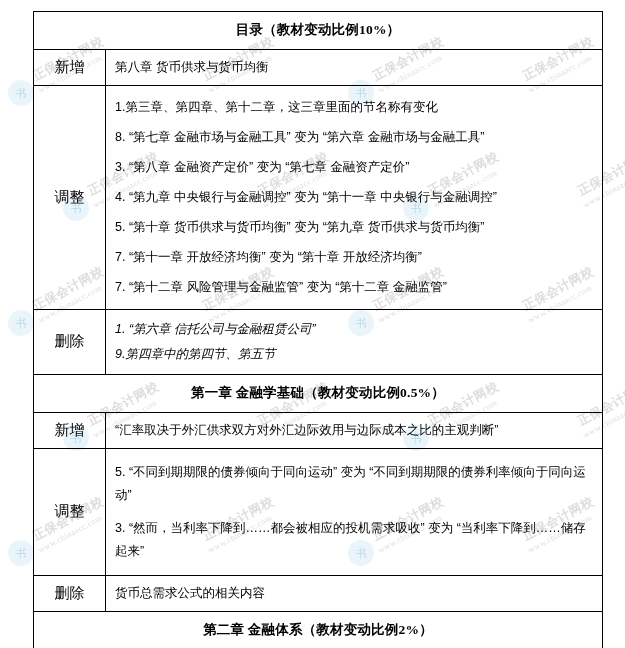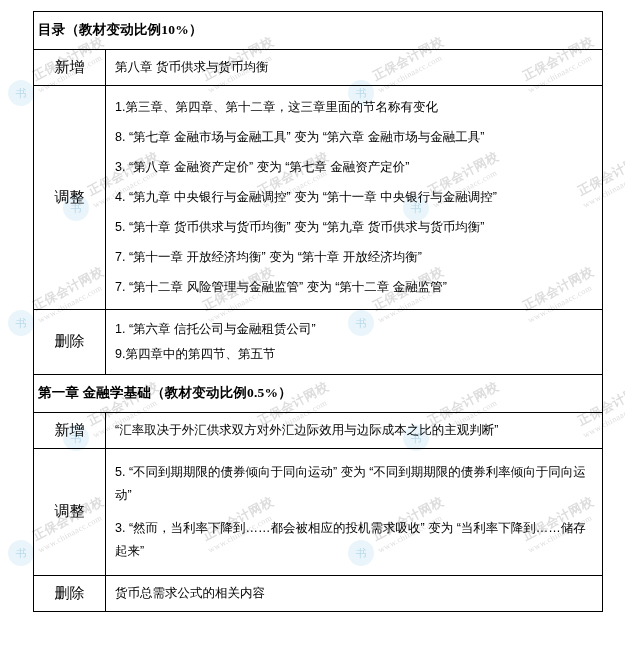--- a/index.html
+++ b/index.html
@@ -82,6 +82,7 @@
   col.c-body  { width: 497px; }
 
   td.section-head {
+    text-align: center;
     font-weight: 700;
     font-size: 13.5px;
     font-family: "Liberation Serif", "DejaVu Serif", serif;

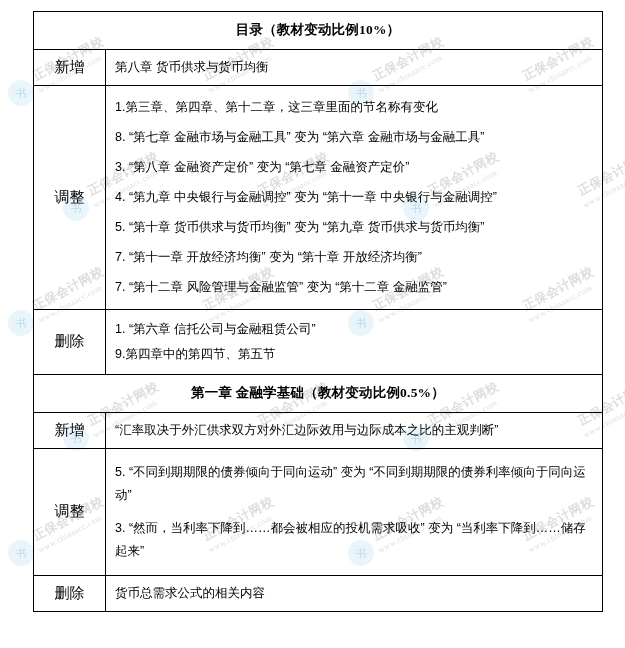--- a/index.html
+++ b/index.html
@@ -109,6 +109,7 @@
   }
   td.row-body.tight .line {
     padding: 4px 0;
+    font-style: italic;
   }
   td.row-body.wrapline .line {
     padding: 5px 0;

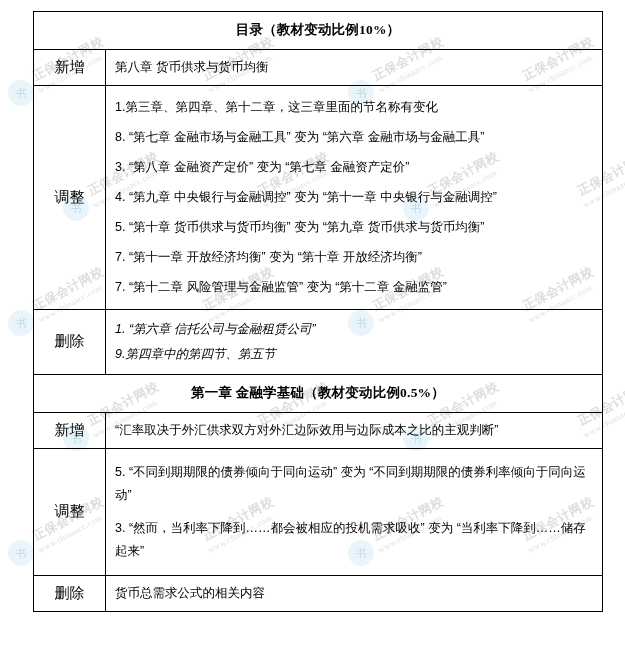--- a/index.html
+++ b/index.html
@@ -229,6 +229,9 @@
             <div class="line">货币总需求公式的相关内容</div>
           </td>
         </tr>
+        <tr>
+          <td class="section-head" colspan="2">第二章 金融体系（教材变动比例2%）</td>
+        </tr>
       </tbody>
   </table>
 </div>

